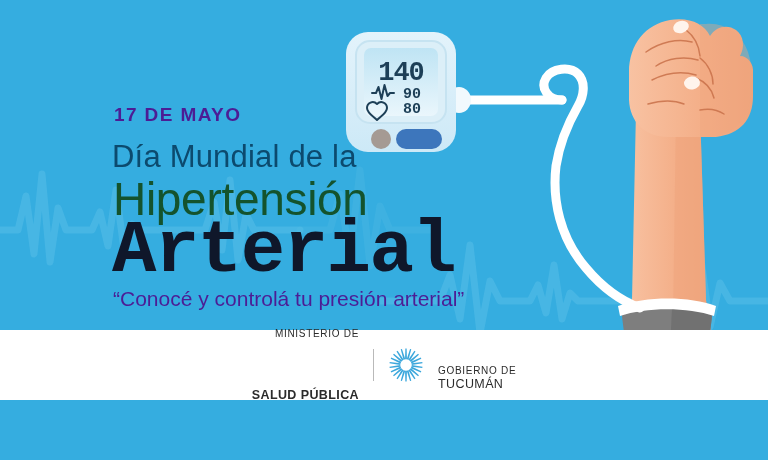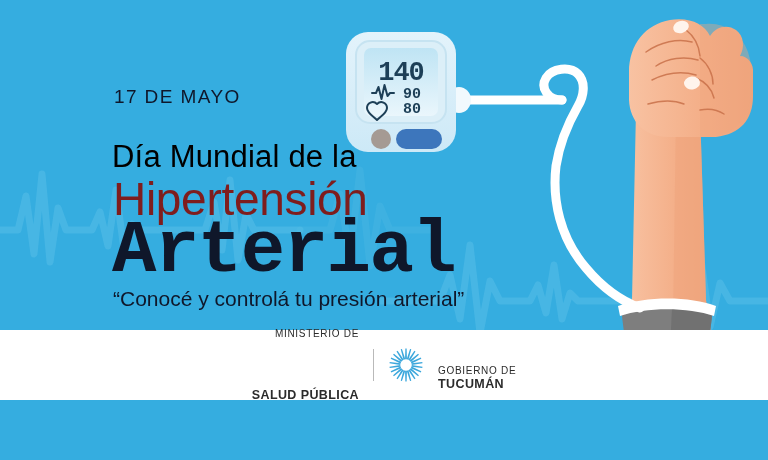--- a/index.html
+++ b/index.html
@@ -21,8 +21,8 @@
   .text-block{position:absolute;left:0;top:0;width:500px;height:390px;}
 
   .kicker{
-    position:absolute;left:114px;top:86px;
-    color:#0f172a;font-weight:normal;font-size:19px;letter-spacing:1.4px;
+    position:absolute;left:114px;top:104px;
+    color:#4c1d95;font-weight:bold;font-size:19px;letter-spacing:1.4px;
     white-space:nowrap;
   }
   .line-dia{

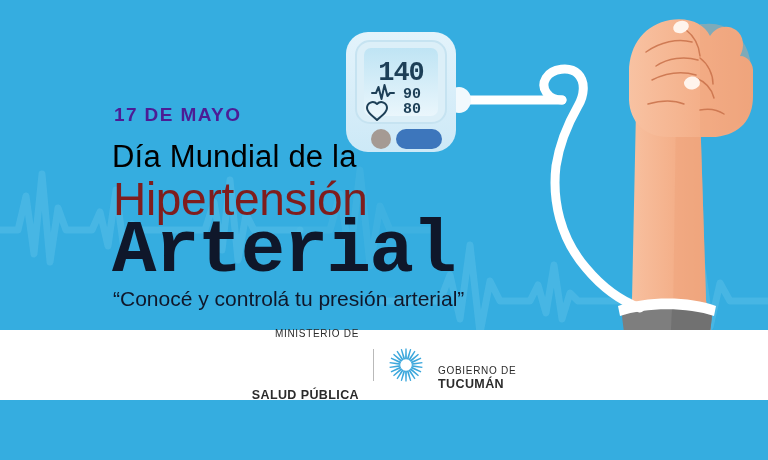--- a/index.html
+++ b/index.html
@@ -27,7 +27,7 @@
   }
   .line-dia{
     position:absolute;left:112px;top:139px;
-    color:#000000;font-size:31px;font-weight:400;letter-spacing:.2px;
+    color:#0c4a6e;font-size:31px;font-weight:400;letter-spacing:.2px;
     white-space:nowrap;
   }
   .line-hiper{

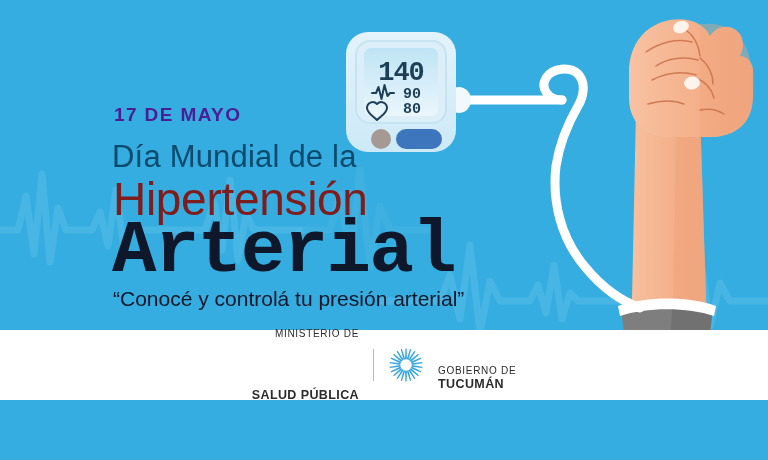--- a/index.html
+++ b/index.html
@@ -32,7 +32,7 @@
   }
   .line-hiper{
     position:absolute;left:113px;top:172px;
-    color:#7f1d1d;font-size:46px;font-weight:300;letter-spacing:-.3px;
+    color:#14532d;font-size:46px;font-weight:300;letter-spacing:-.3px;
     white-space:nowrap;
   }
   .line-arterial{

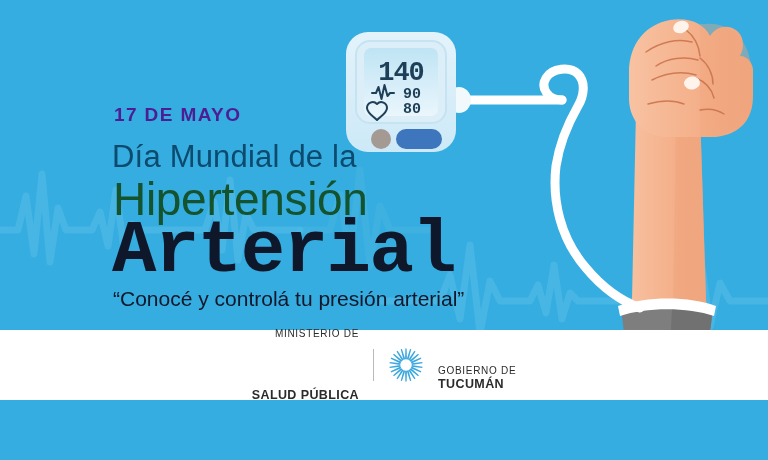--- a/index.html
+++ b/index.html
@@ -43,7 +43,7 @@
   }
   .tagline{
     position:absolute;left:113px;top:287px;
-    color:#0f172a;font-size:21px;font-weight:400;
+    color:#4c1d95;font-size:21px;font-weight:400;
     white-space:nowrap;
   }
 

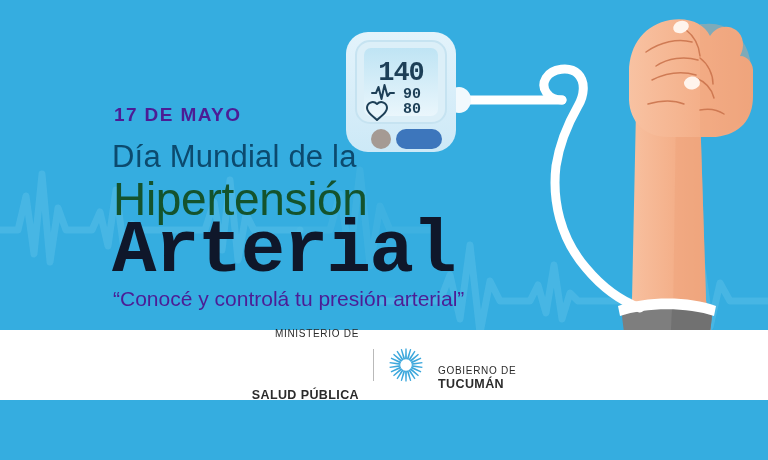--- a/index.html
+++ b/index.html
@@ -67,7 +67,7 @@
     text-align:left;color:#2B2B2B;line-height:1.18;
   }
   .brand-right .l1{font-size:10px;letter-spacing:.7px;font-weight:400;margin-top:27px;}
-  .brand-right .l2{font-size:12.5px;letter-spacing:.4px;font-weight:bold;}
+  .brand-right .l2{font-size:12.5px;letter-spacing:.4px;font-weight:normal;}
   .sun-logo{width:36px;height:36px;flex:0 0 36px;}
 </style>
 </head>

